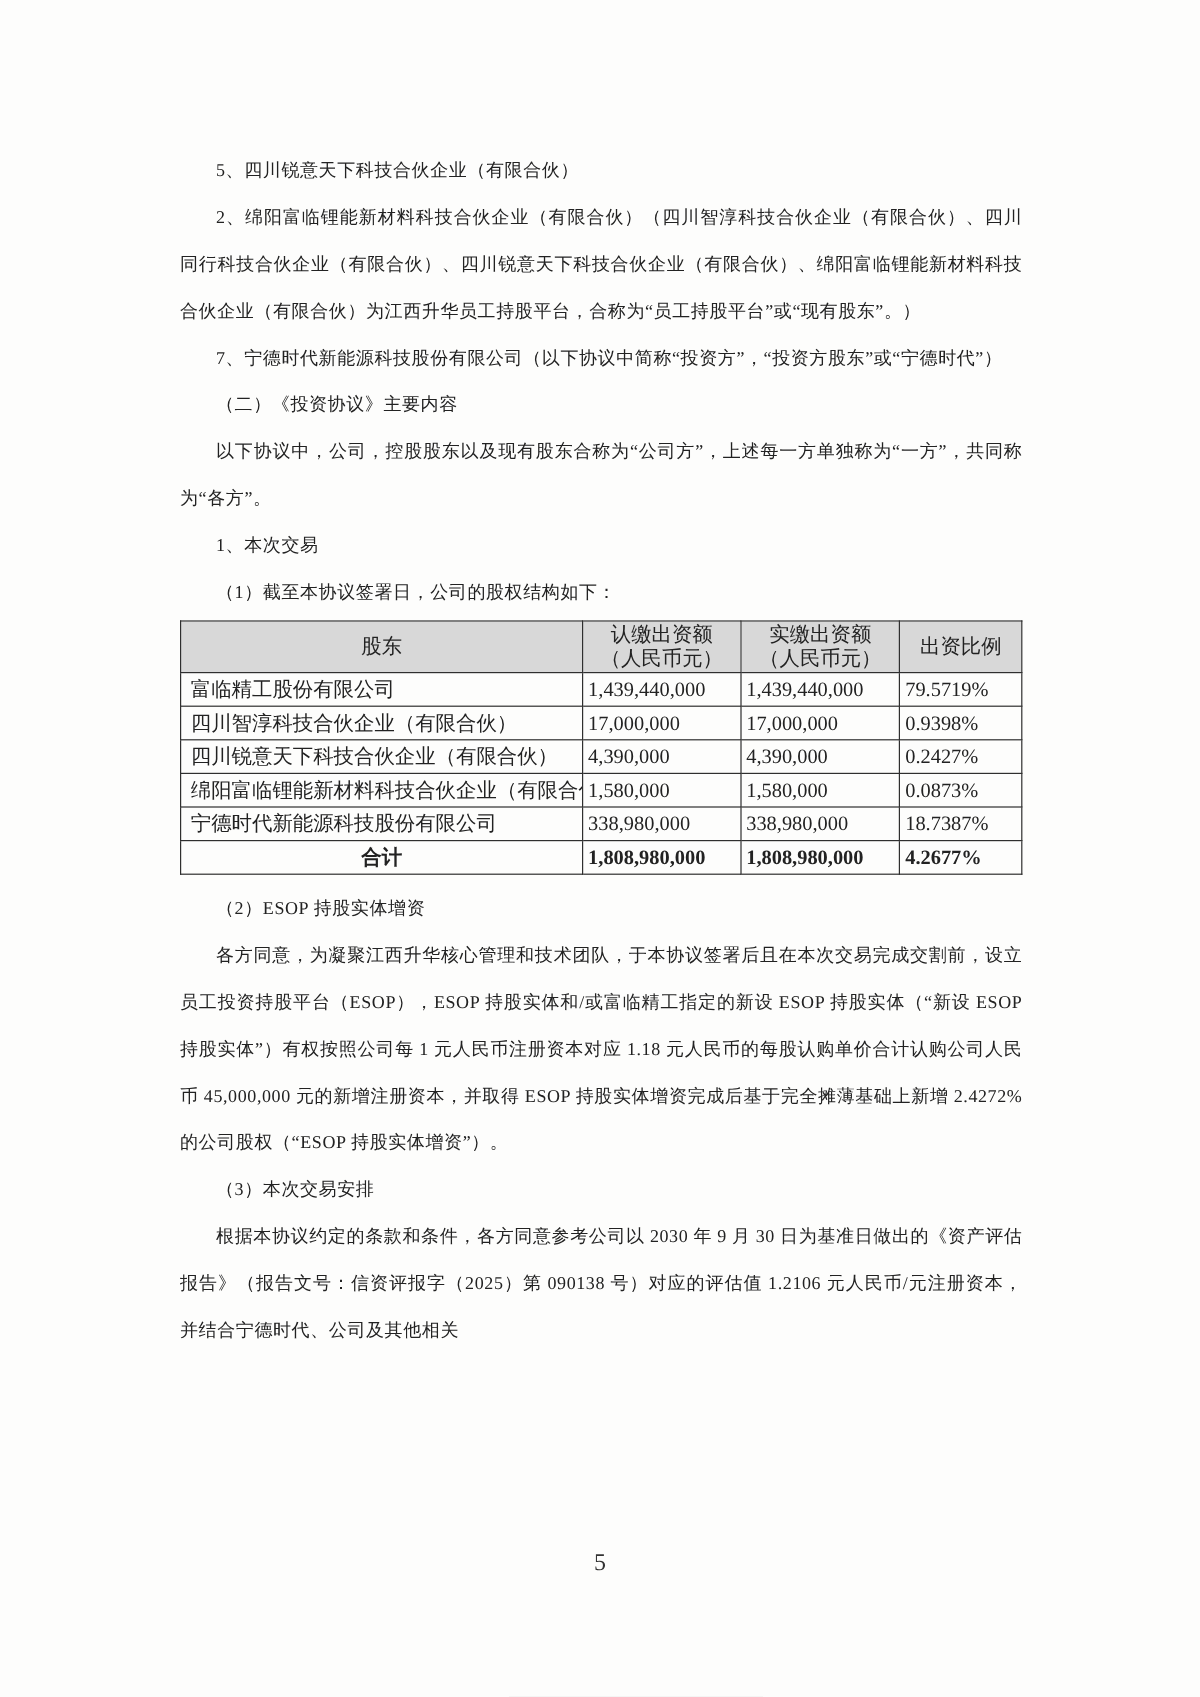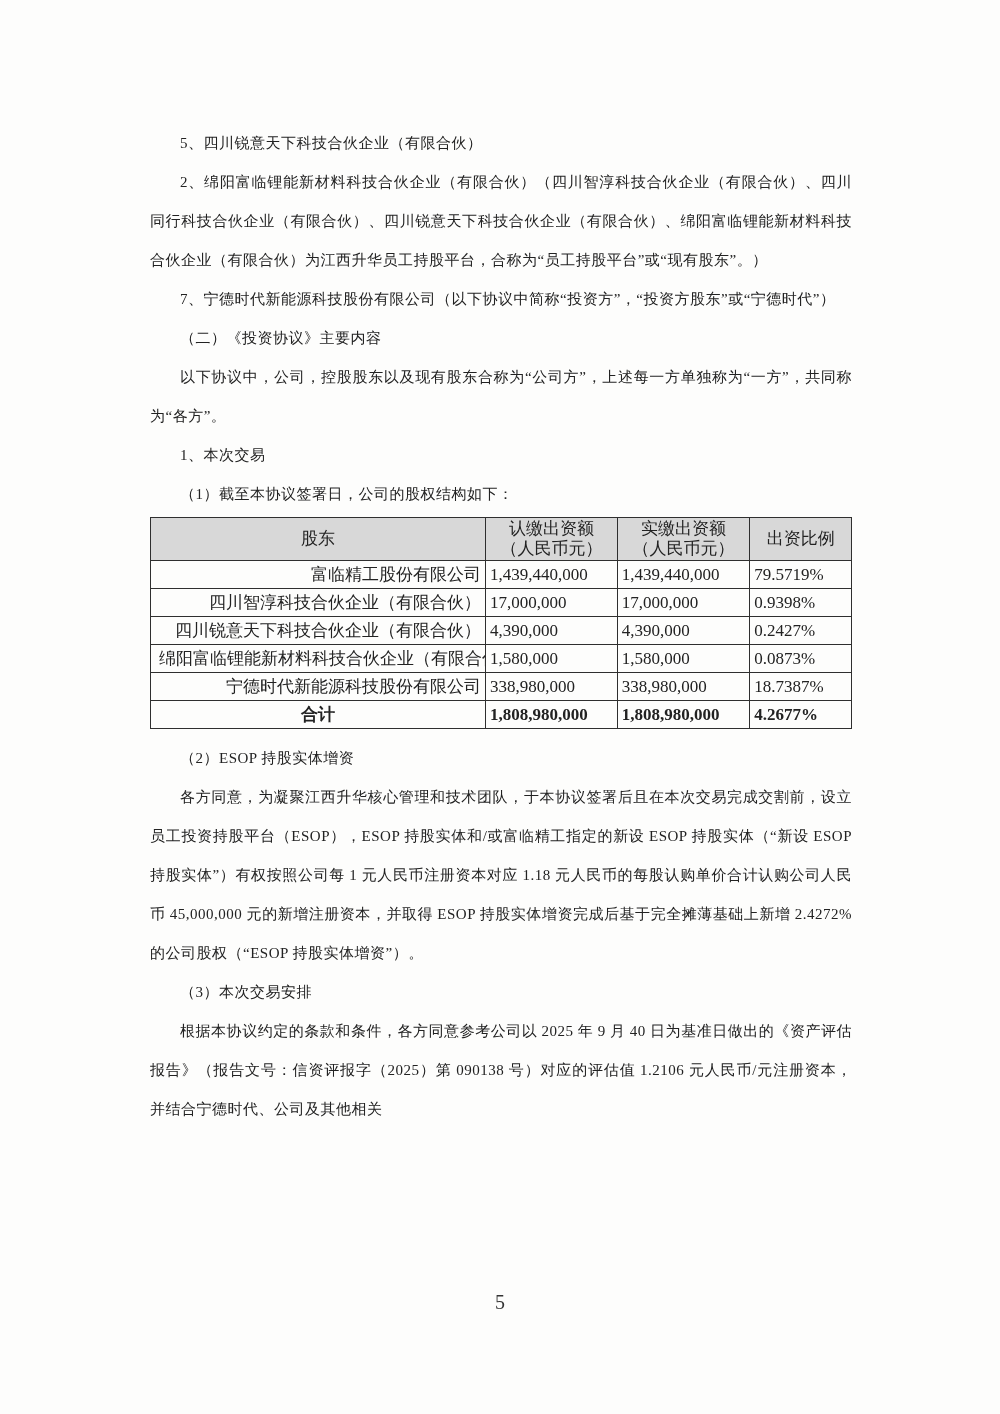--- a/index.html
+++ b/index.html
@@ -62,7 +62,7 @@
     white-space: nowrap;
   }
   table.equity td.name {
-    text-align: right;
+    text-align: left;
     padding-left: 8px;
   }
   table.equity tr.total-row td {

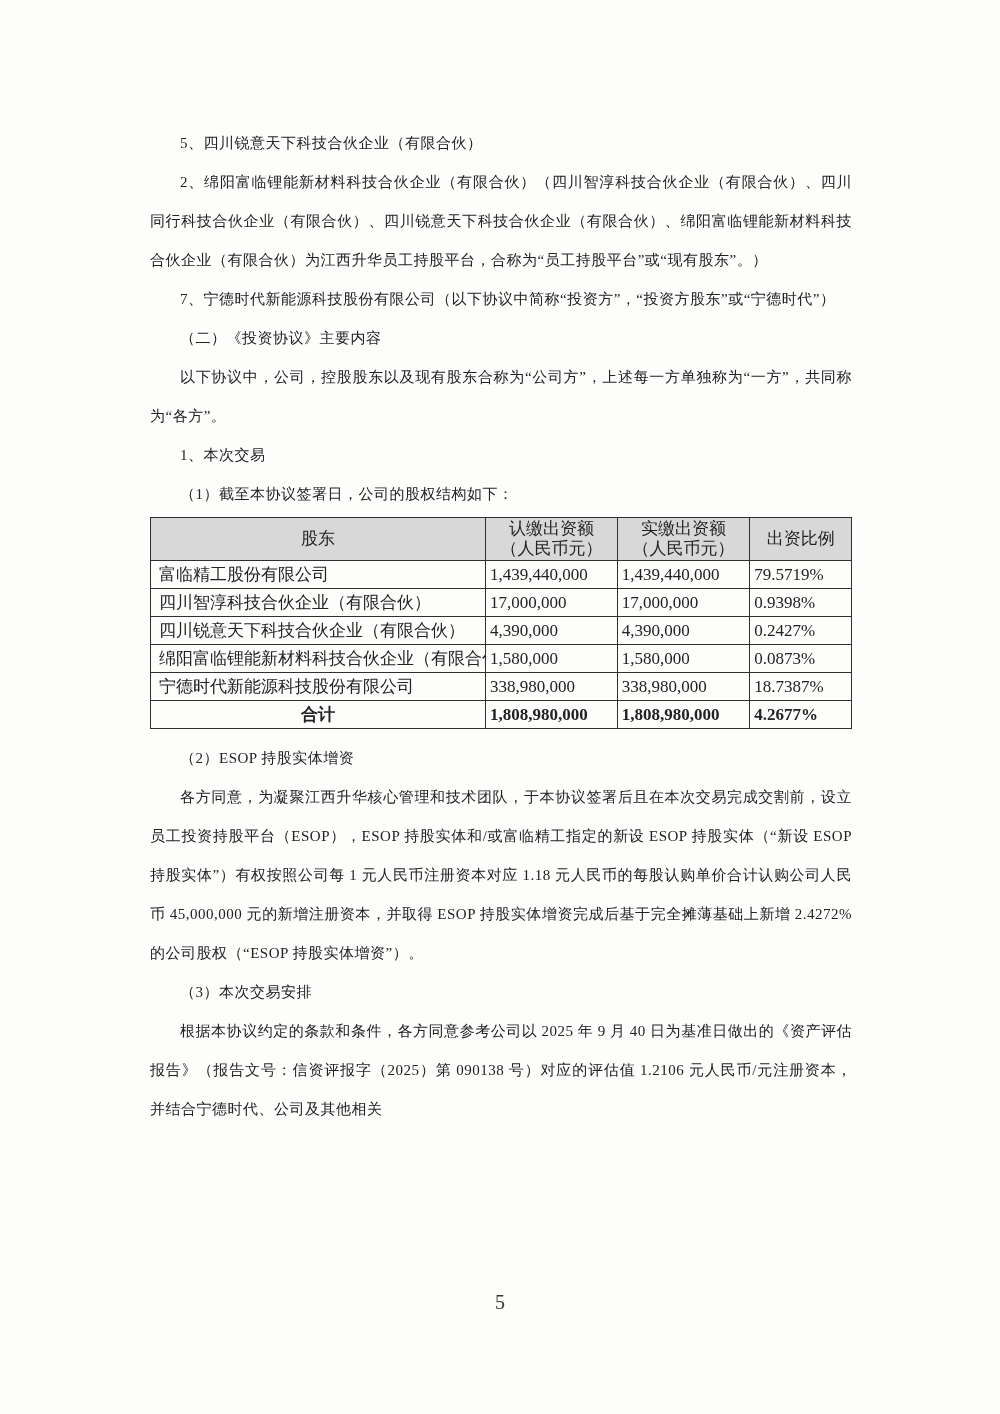--- a/index.html
+++ b/index.html
@@ -156,7 +156,7 @@
     <p class="para">（2）ESOP 持股实体增资</p>
     <p class="para">各方同意，为凝聚江西升华核心管理和技术团队，于本协议签署后且在本次交易完成交割前，设立员工投资持股平台（ESOP），ESOP 持股实体和/或富临精工指定的新设 ESOP 持股实体（“新设 ESOP 持股实体”）有权按照公司每 1 元人民币注册资本对应 1.18 元人民币的每股认购单价合计认购公司人民币 45,000,000 元的新增注册资本，并取得 ESOP 持股实体增资完成后基于完全摊薄基础上新增 2.4272%的公司股权（“ESOP 持股实体增资”）。</p>
     <p class="para">（3）本次交易安排</p>
-    <p class="para">根据本协议约定的条款和条件，各方同意参考公司以 2025 年 9 月 40 日为基准日做出的《资产评估报告》（报告文号：信资评报字（2025）第 090138 号）对应的评估值 1.2106 元人民币/元注册资本，并结合宁德时代、公司及其他相关</p>
+    <p class="para">根据本协议约定的条款和条件，各方同意参考公司以 2030 年 9 月 30 日为基准日做出的《资产评估报告》（报告文号：信资评报字（2025）第 090138 号）对应的评估值 1.2106 元人民币/元注册资本，并结合宁德时代、公司及其他相关</p>
 
   </div>
 

